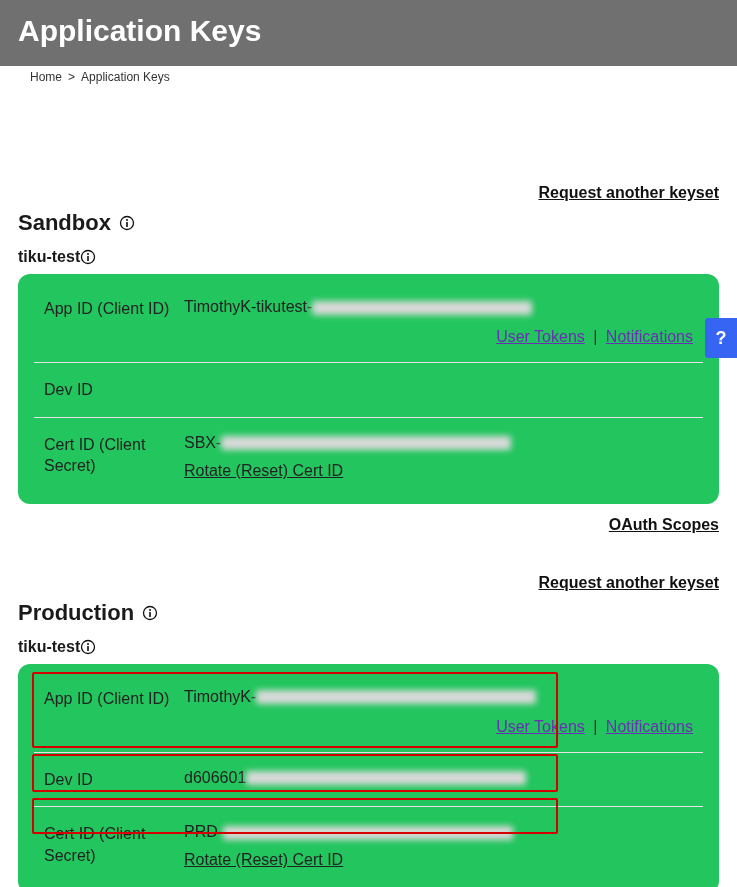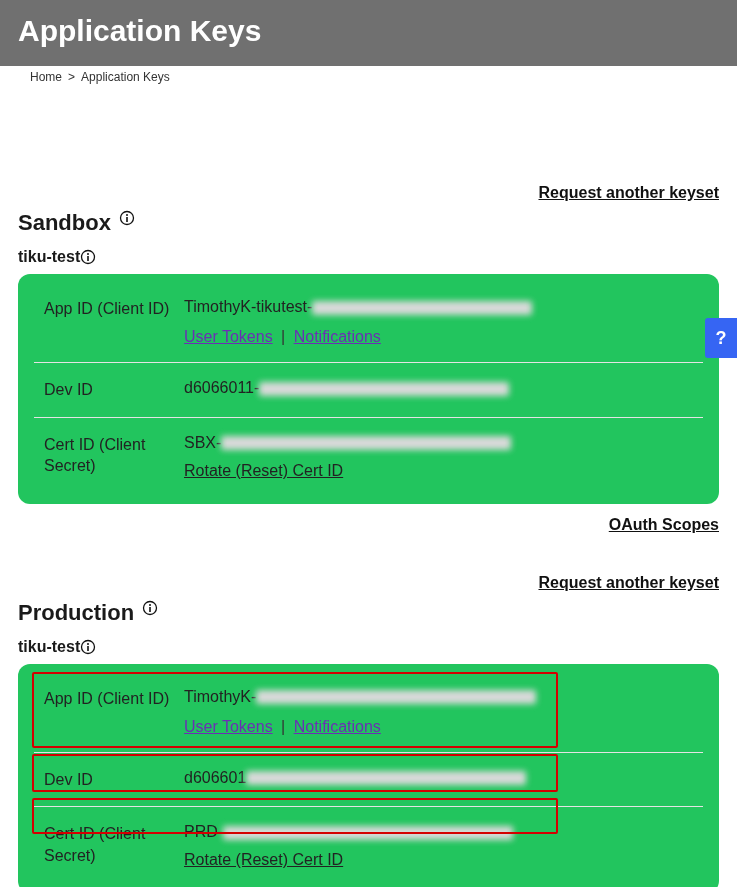--- a/index.html
+++ b/index.html
@@ -56,7 +56,7 @@
       font-size: 22px;
       font-weight: 700;
       display: flex;
-      align-items: flex-start;
+      align-items: center;
       gap: 8px;
       margin-bottom: 12px;
     }

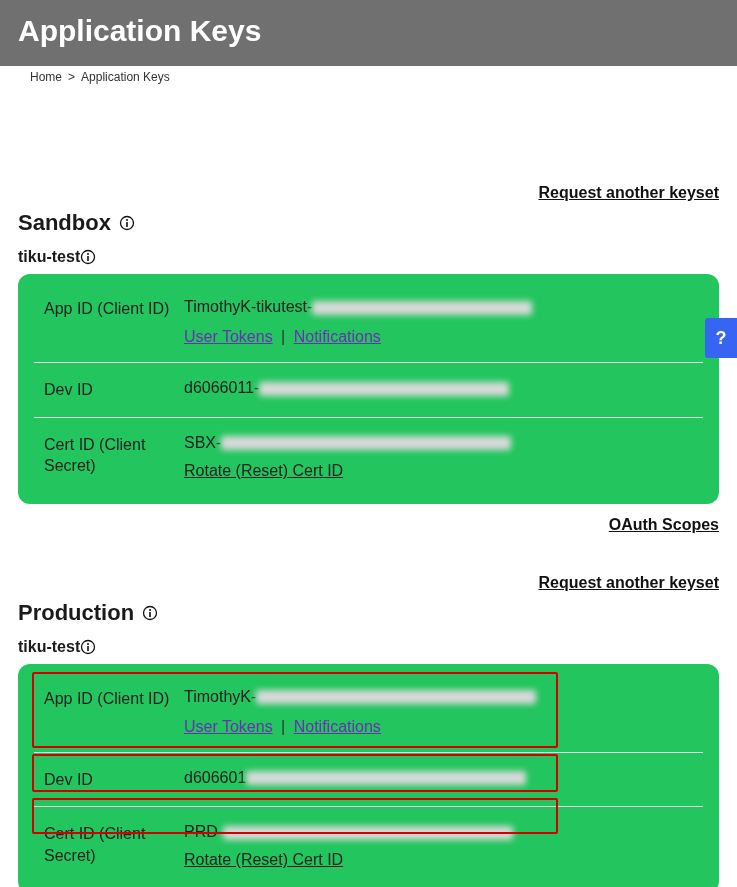--- a/index.html
+++ b/index.html
@@ -113,6 +113,7 @@
     }
     .links {
       margin-top: 12px;
+      text-align: right;
     }
     .links a, .rotate-link {
       color: #6b2fb5;

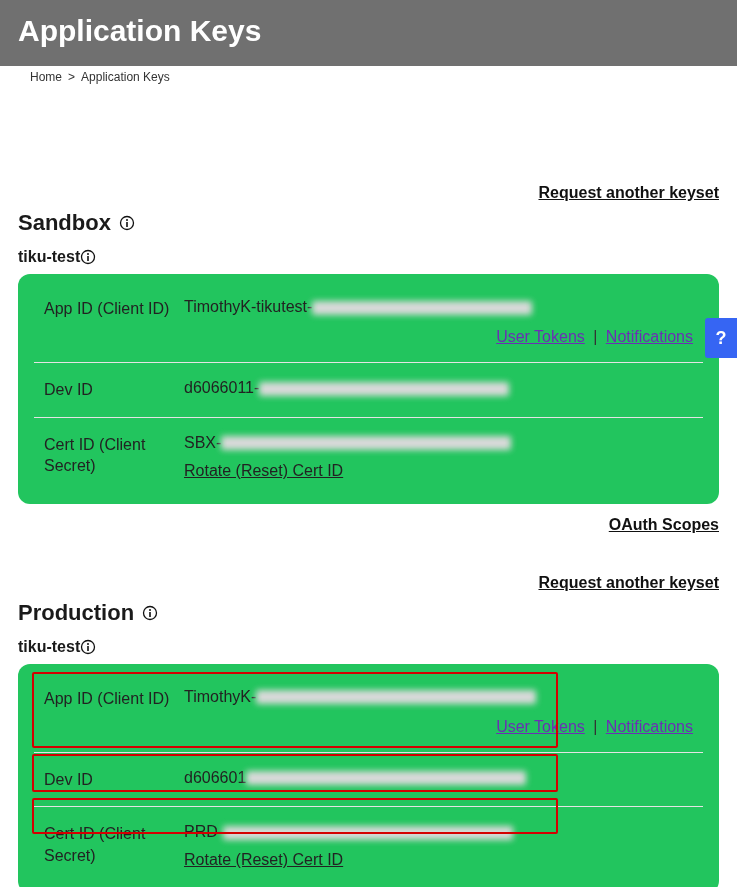--- a/index.html
+++ b/index.html
@@ -212,9 +212,6 @@
       </div>
       <div class="row">
         <div class="row-label">Dev ID</div>
-        <div class="row-value">
-          <span>d6066011-</span><span class="blurred-rest" style="width:250px"></span>
-        </div>
       </div>
       <div class="row">
         <div class="row-label">Cert ID (Client Secret)</div>

